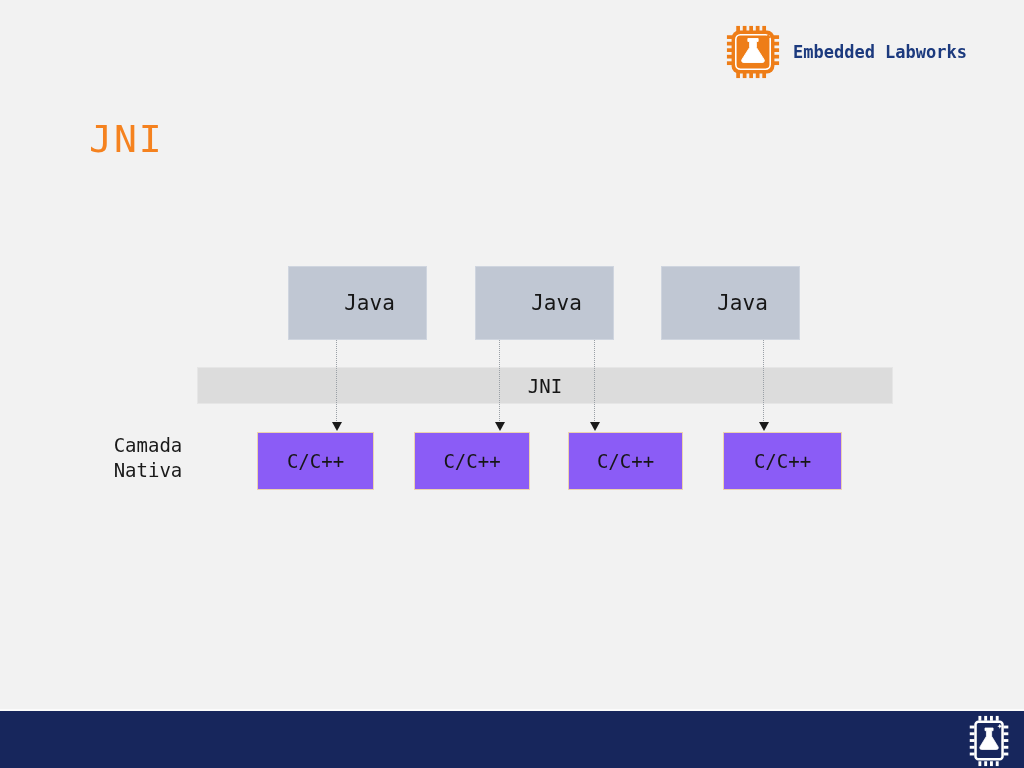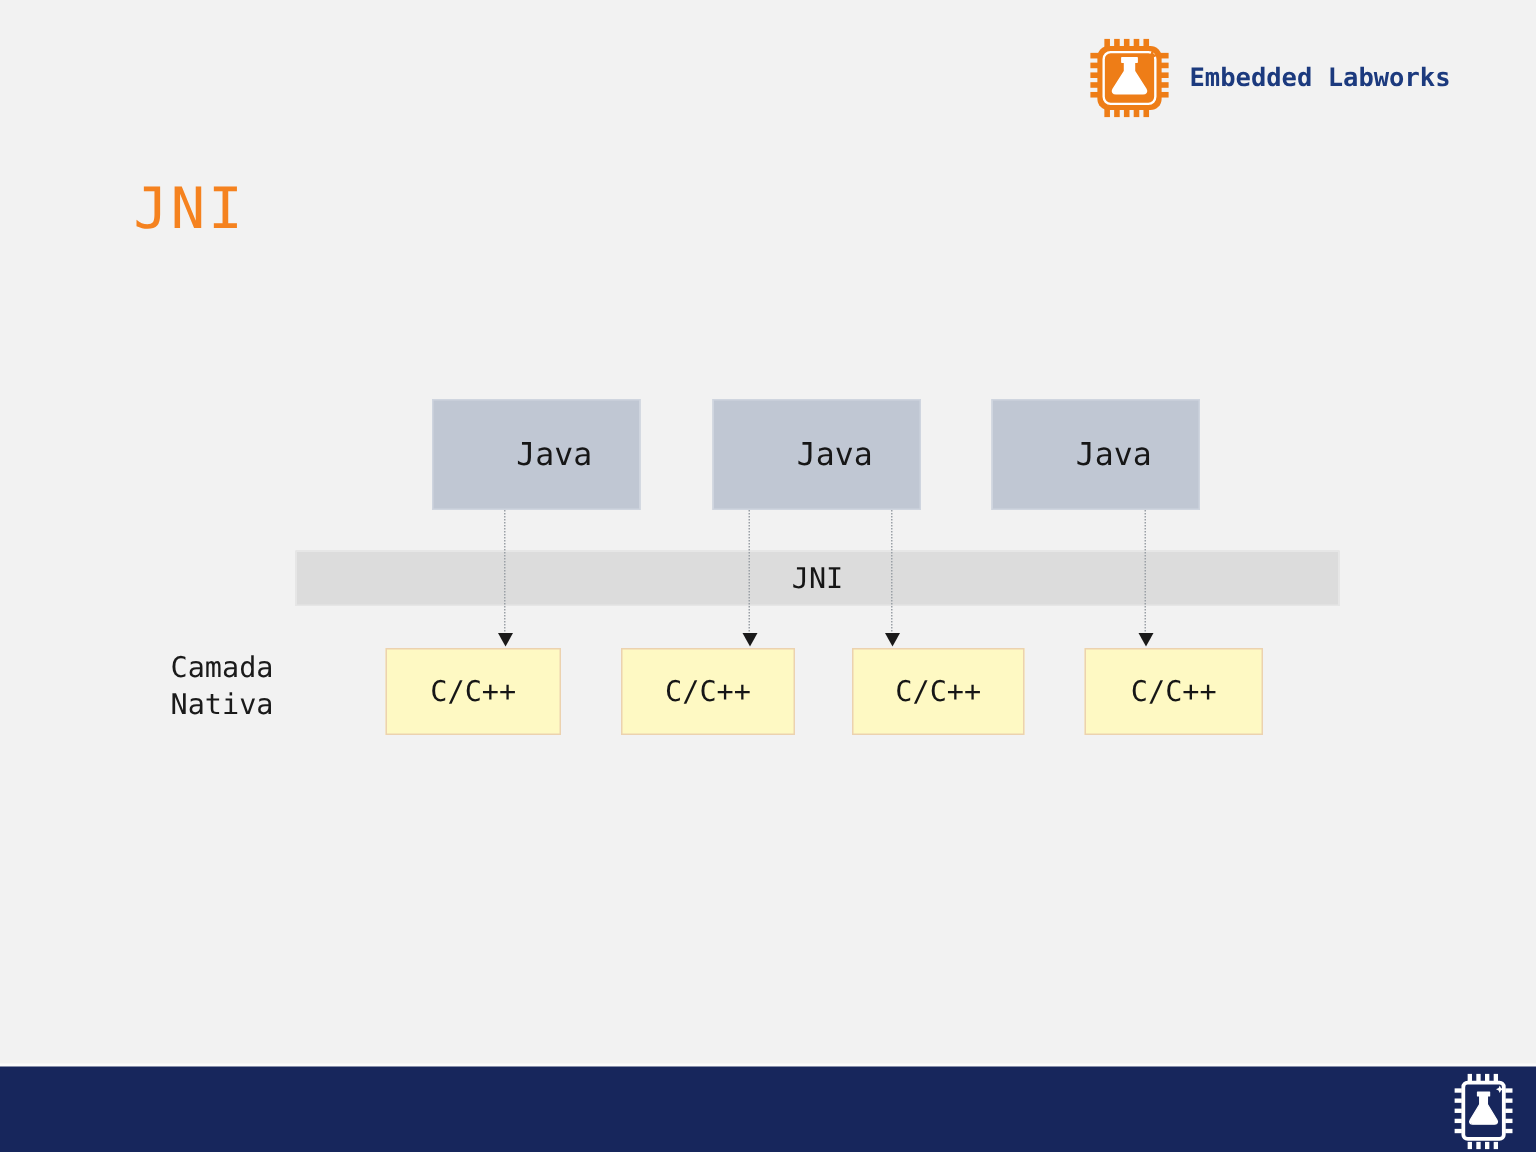--- a/index.html
+++ b/index.html
@@ -75,7 +75,7 @@
   .native-box {
     position: absolute;
     top: 432px; height: 58px;
-    background: #fef9c3;
+    background: #8b5cf6;
     border: 1px solid #ecd2af;
     display: flex; align-items: center; justify-content: center;
     font-size: 19px; color: #161616;

